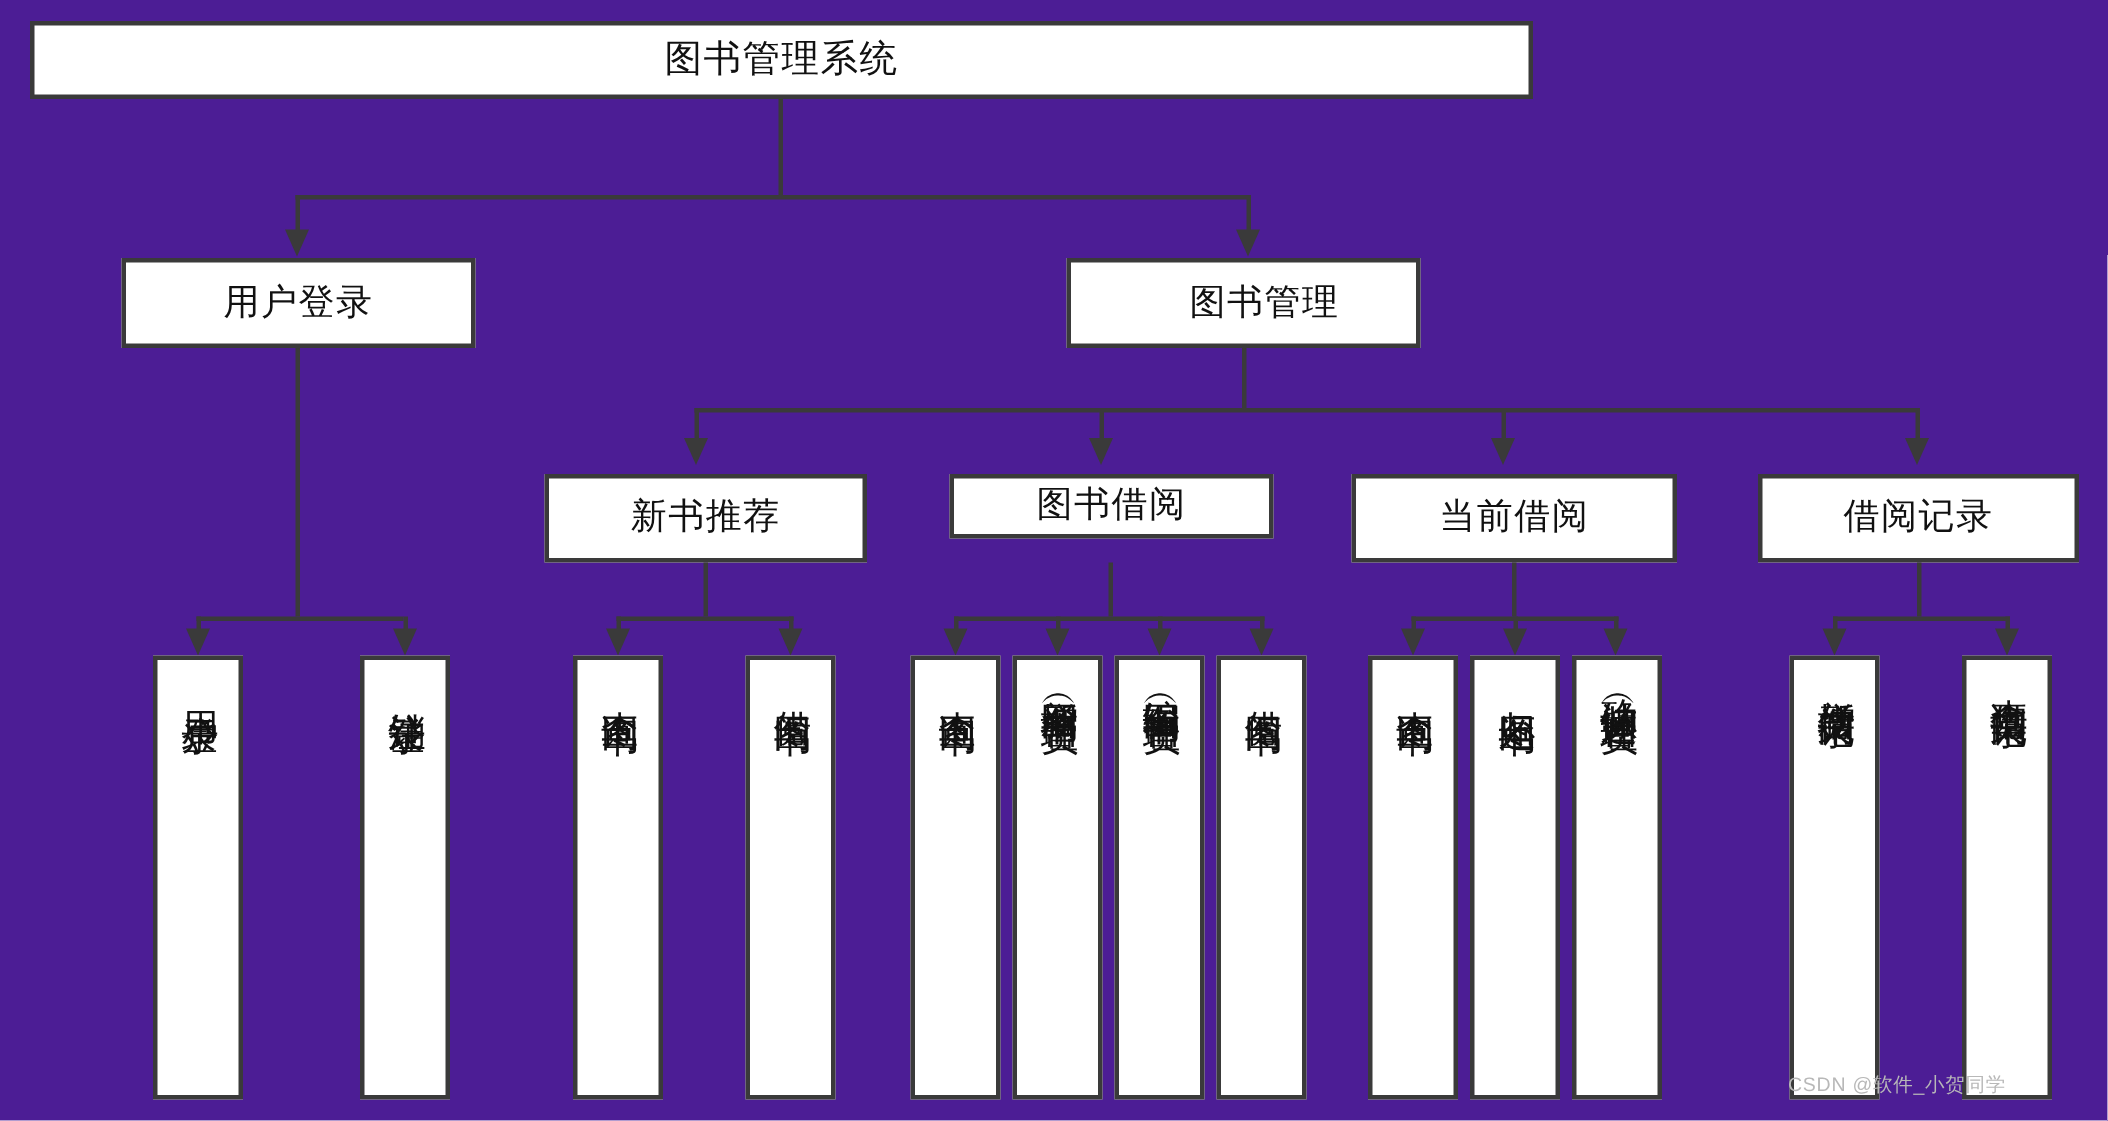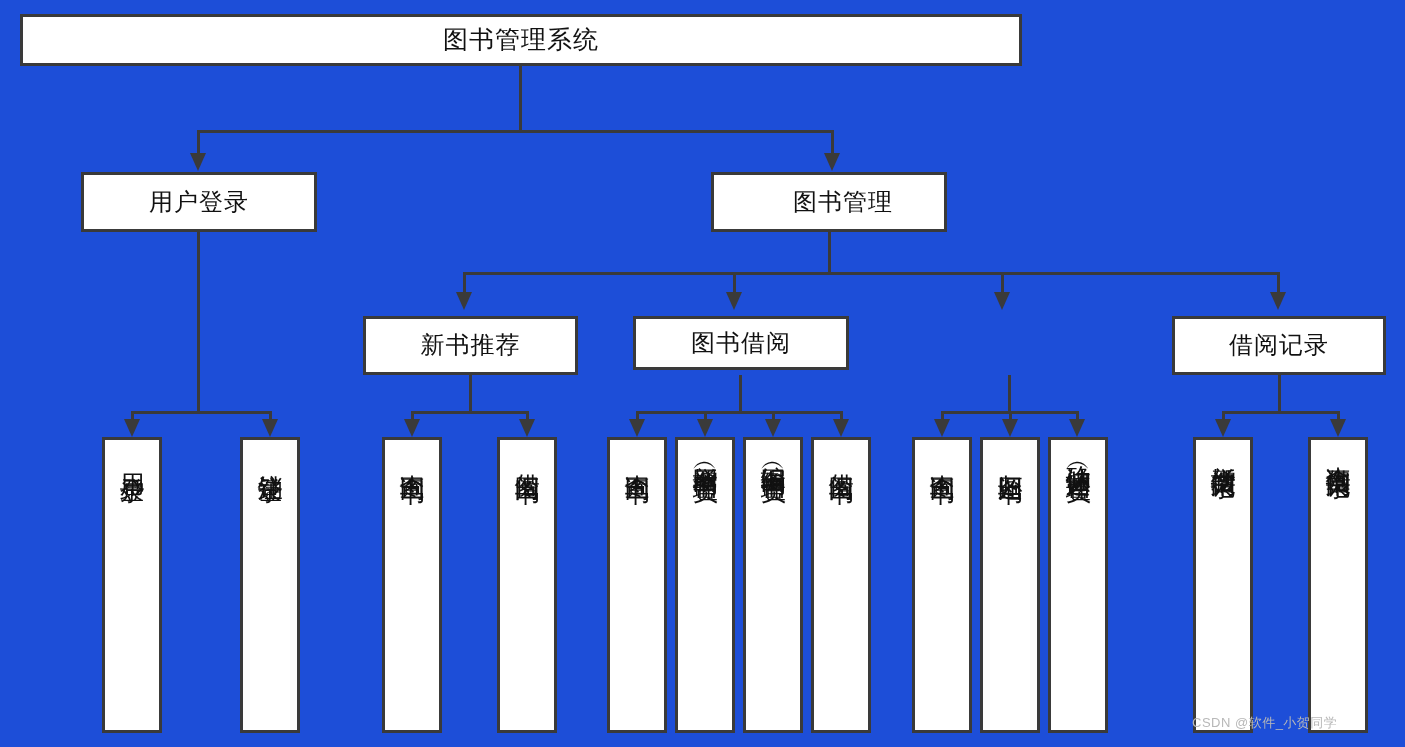--- a/index.html
+++ b/index.html
@@ -14,7 +14,7 @@
     position: relative;
     width: 1405px;
     height: 747px;
-    background: #1d4ed8;
+    background: #4c1d95;
     overflow: hidden;
   }
   

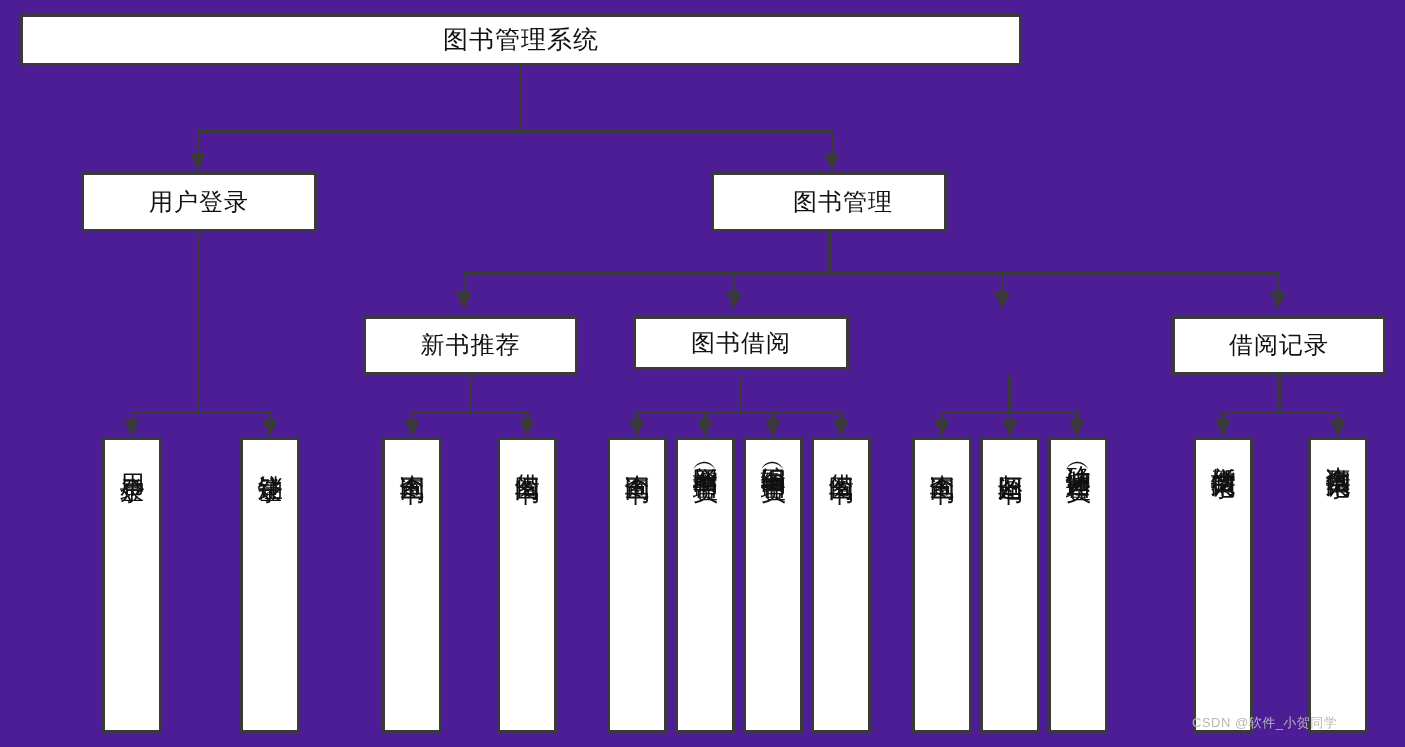--- a/index.html
+++ b/index.html
@@ -128,7 +128,7 @@
   <div class="node l3" style="left:363px; top:316px; width:215px; height:59px;justify-content:center;">
     <span class="label-h">新书推荐</span>
   </div>
-  <div class="node l3" style="left:633px; top:316px; width:216px; height:54px;justify-content:center;">
+  <div class="node l3" style="left:633px; top:316px; width:216px; height:43px;justify-content:center;">
     <span class="label-h">图书借阅</span>
   </div>
   <div class="node l3" style="left:1172px; top:316px; width:214px; height:59px;">

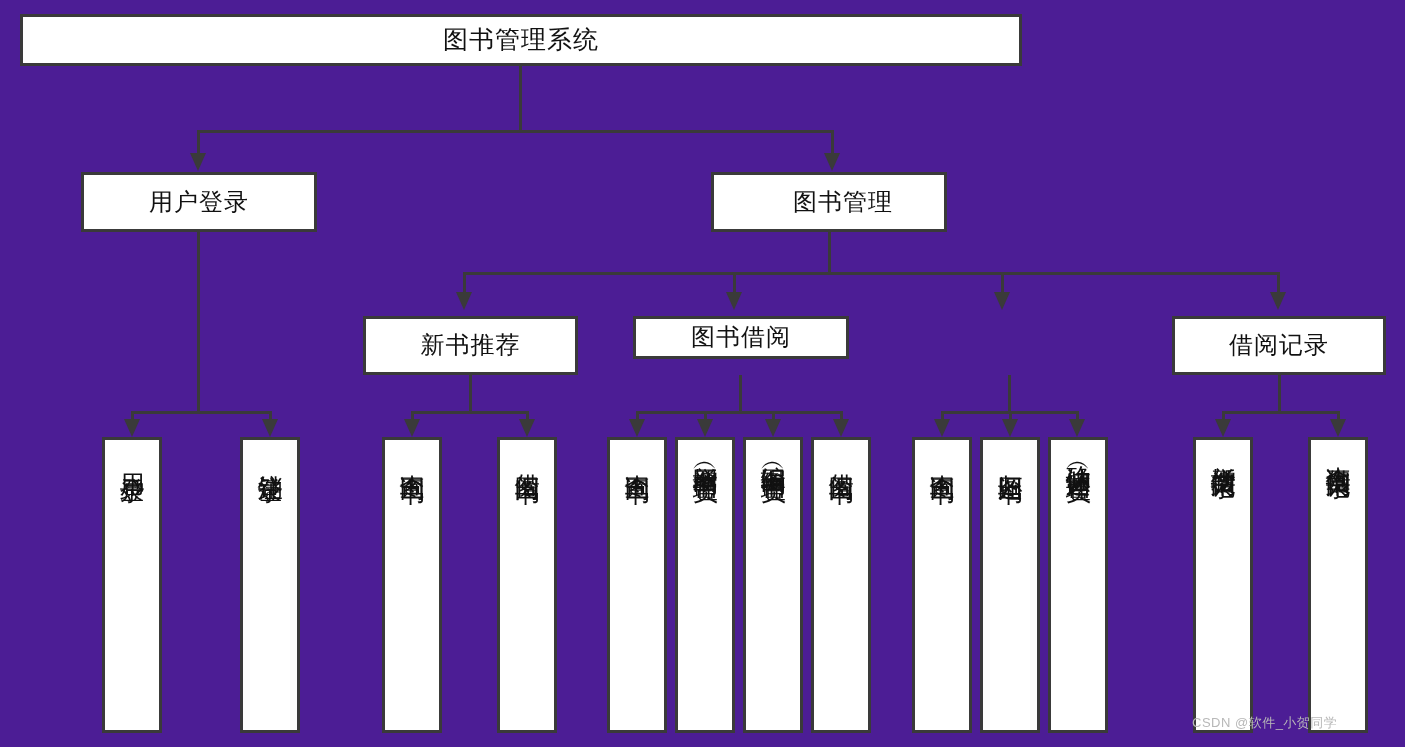--- a/index.html
+++ b/index.html
@@ -131,6 +131,9 @@
   <div class="node l3" style="left:633px; top:316px; width:216px; height:43px;justify-content:center;">
     <span class="label-h">图书借阅</span>
   </div>
+  <div class="node l3" style="left:901px; top:316px; width:217px; height:59px;">
+    <span class="label-h">当前借阅</span>
+  </div>
   <div class="node l3" style="left:1172px; top:316px; width:214px; height:59px;">
     <span class="label-h">借阅记录</span>
   </div>

